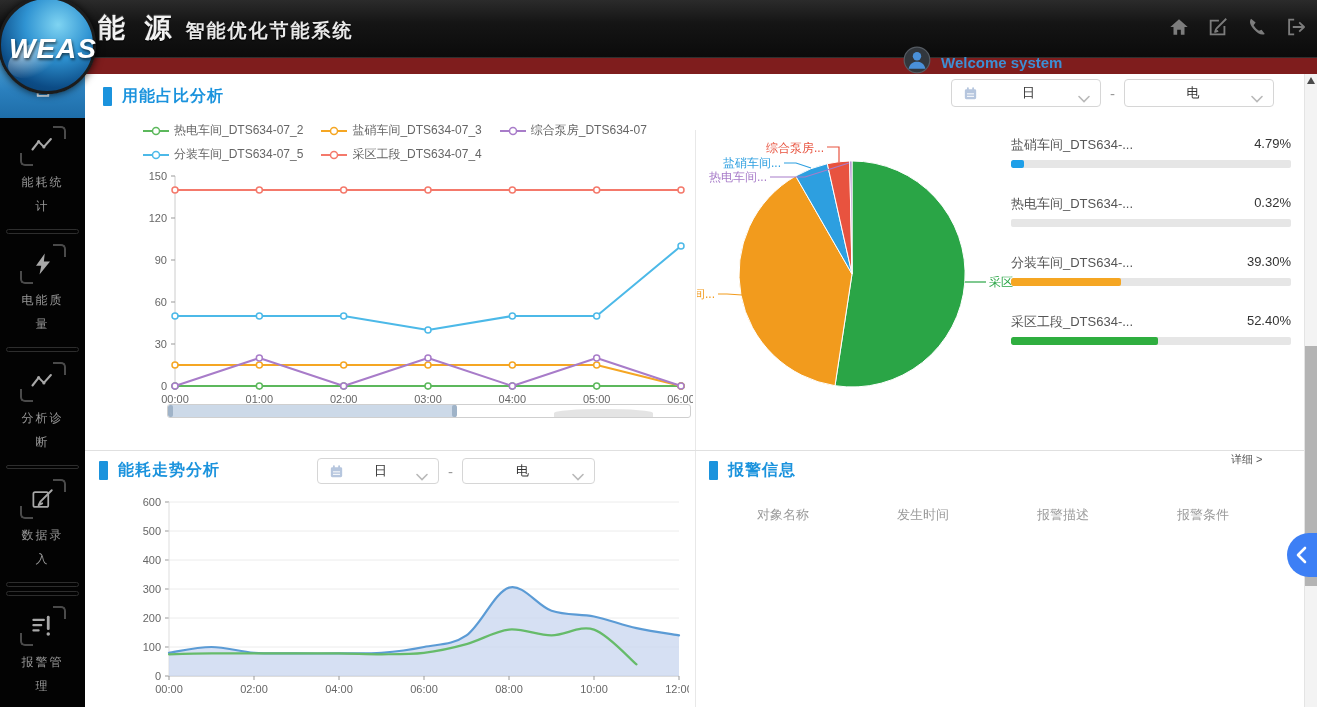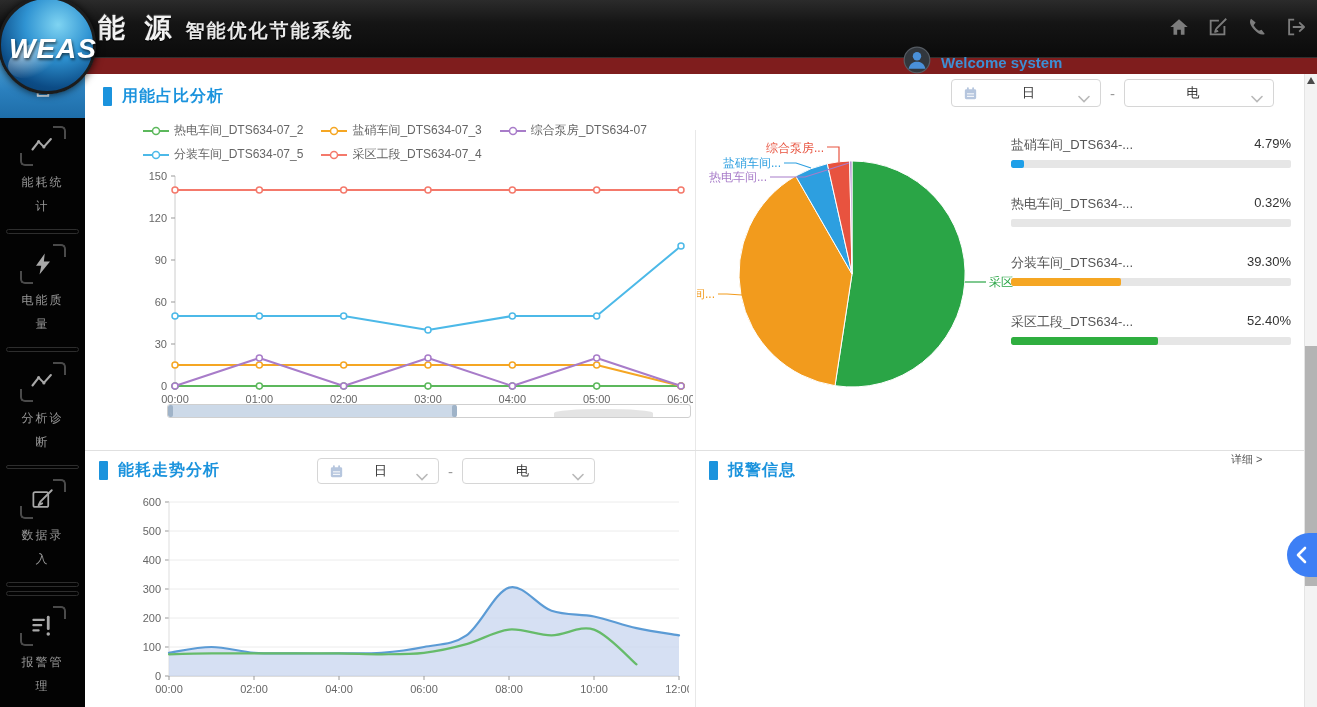--- a/index.html
+++ b/index.html
@@ -476,6 +476,12 @@
       <span class="ttext">报警信息</span>
     </div>
     <div id="detailLink">详细 &gt;</div>
+    <div id="alarmHead">
+        <div>对象名称</div>
+        <div>发生时间</div>
+        <div>报警描述</div>
+        <div>报警条件</div>
+      </div>
 
     <div id="vsb">
       <div class="arr"></div>

